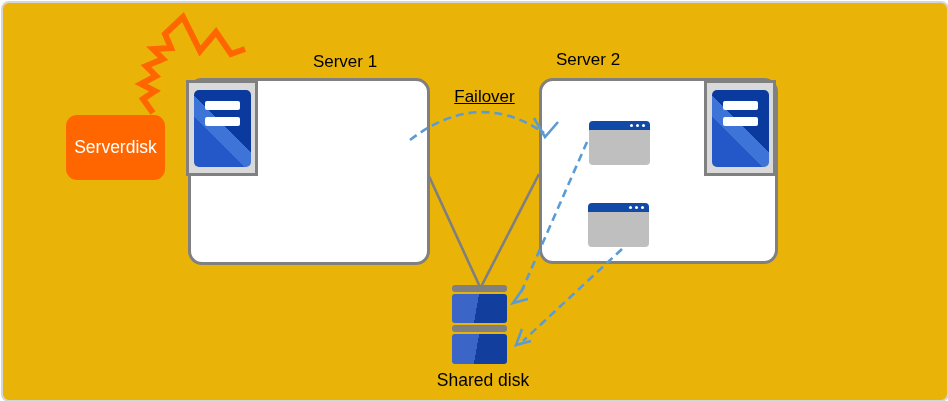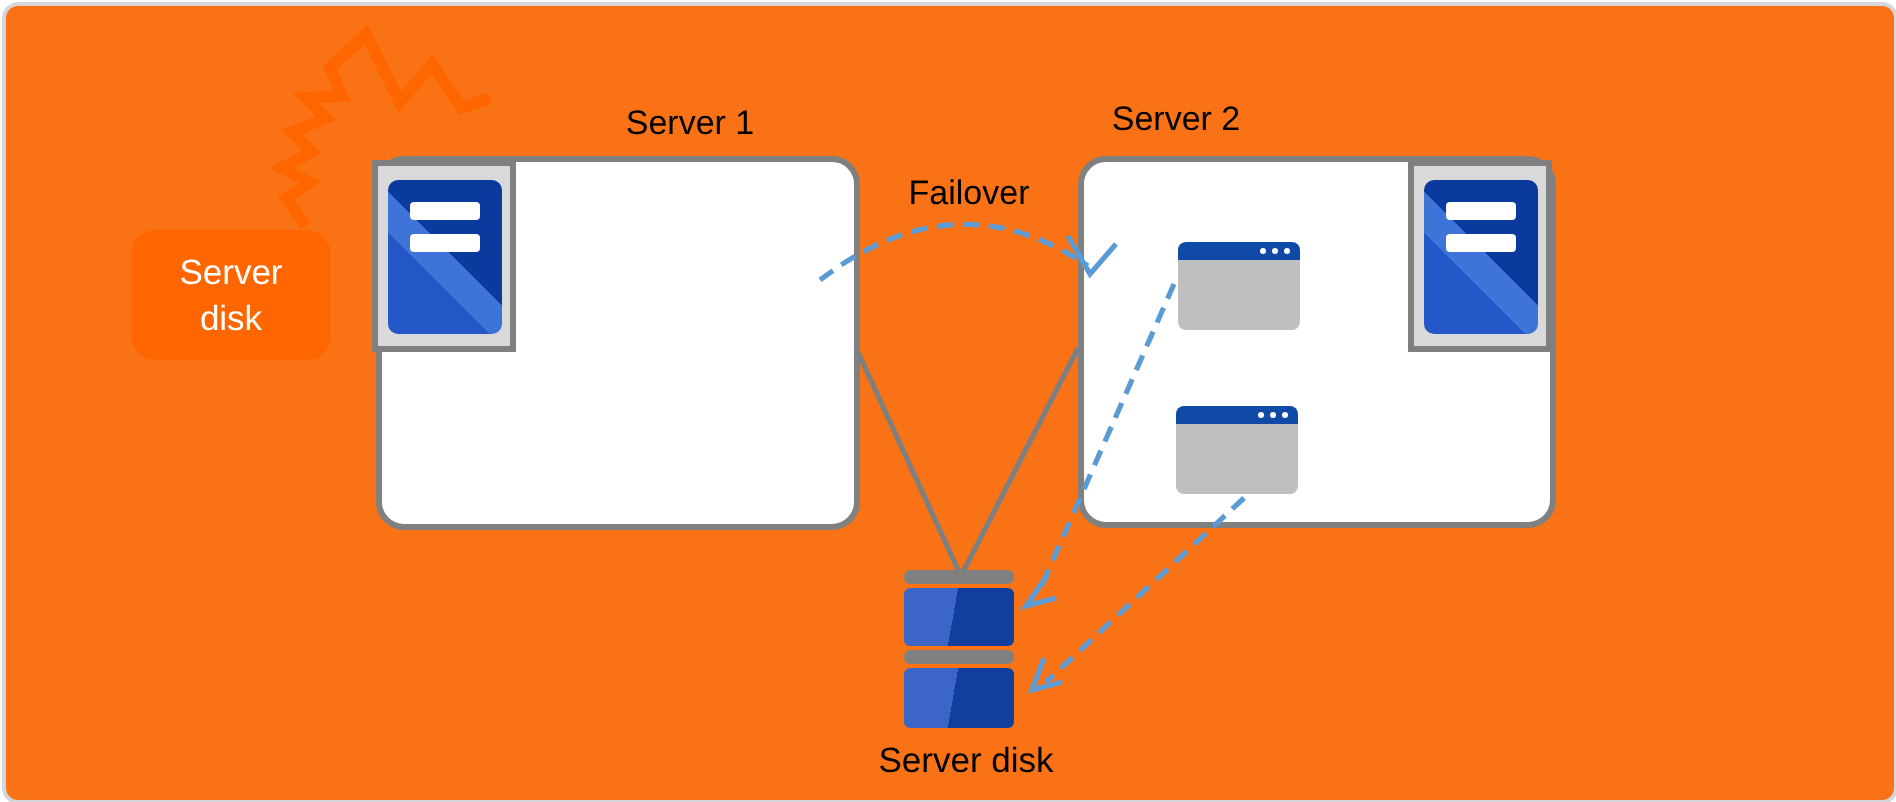--- a/index.html
+++ b/index.html
@@ -6,7 +6,7 @@
   .stage{
     position:relative;width:944px;height:397px;margin:1px;
     border:2px solid var(--canvas-border);border-radius:8px;
-    background:#f97316;overflow:hidden;
+    background:#eab308;overflow:hidden;
     font-family:"Liberation Sans", sans-serif;color:#000;
   }
   .abs{position:absolute;}

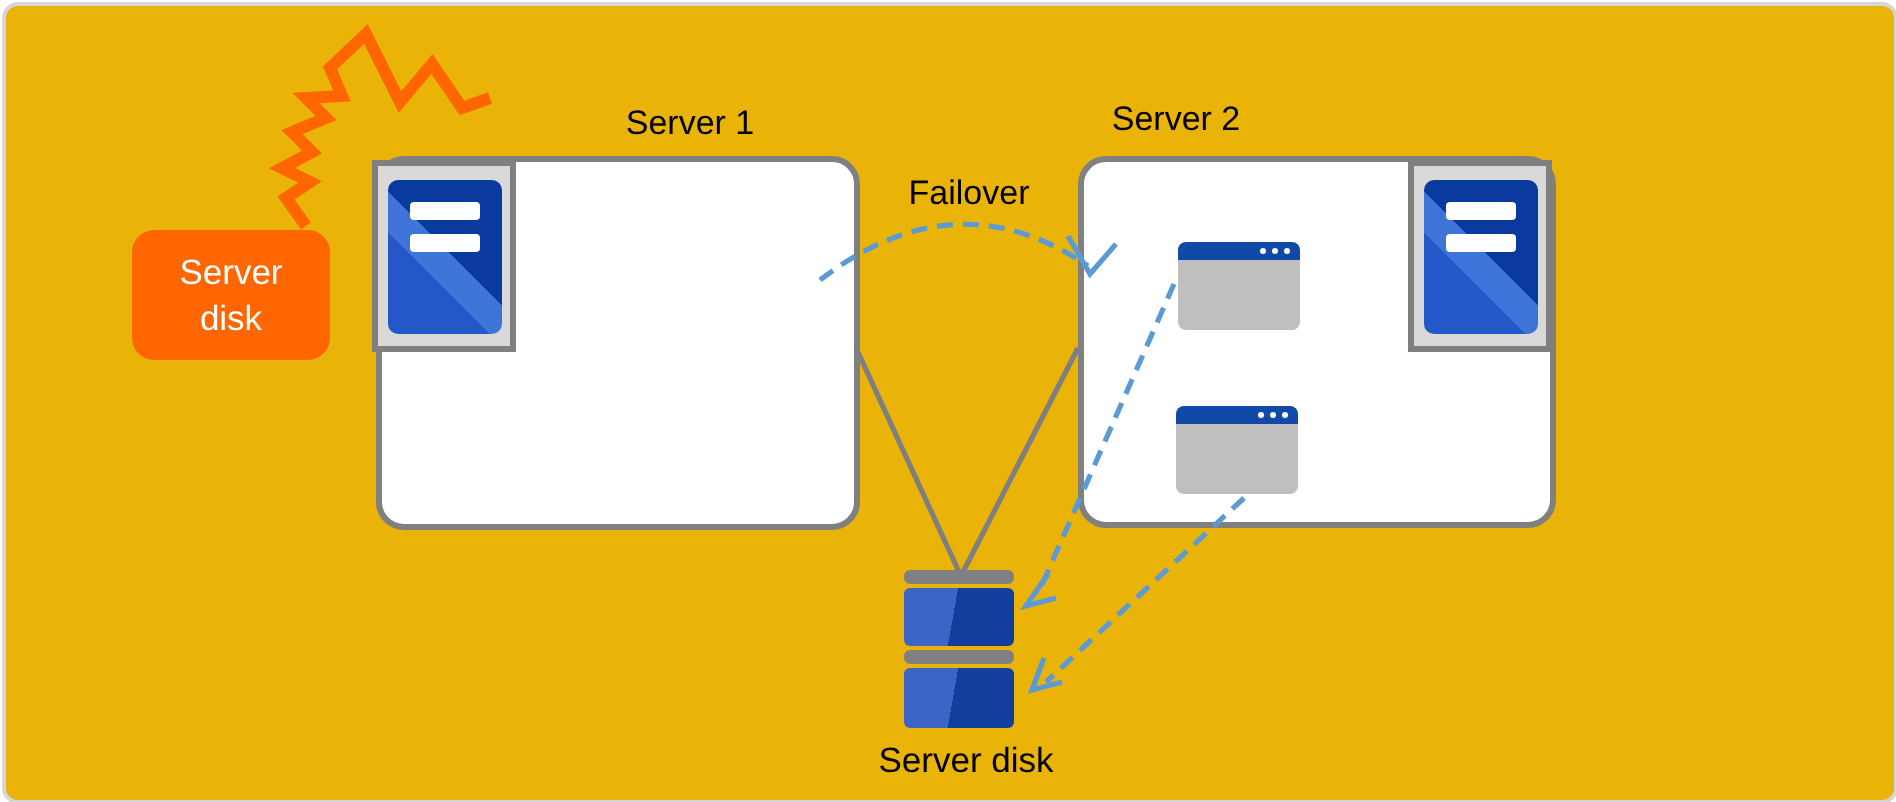--- a/index.html
+++ b/index.html
@@ -71,7 +71,7 @@
     </div>
   </div>
 
-  <div class="abs label" style="left:419px;top:84px;width:125px;">Failover</div>
+  <div class="abs label" style="left:419px;top:84px;width:125px;text-decoration:underline;">Failover</div>
 
   <div class="abs callout">
     <span>Server</span>

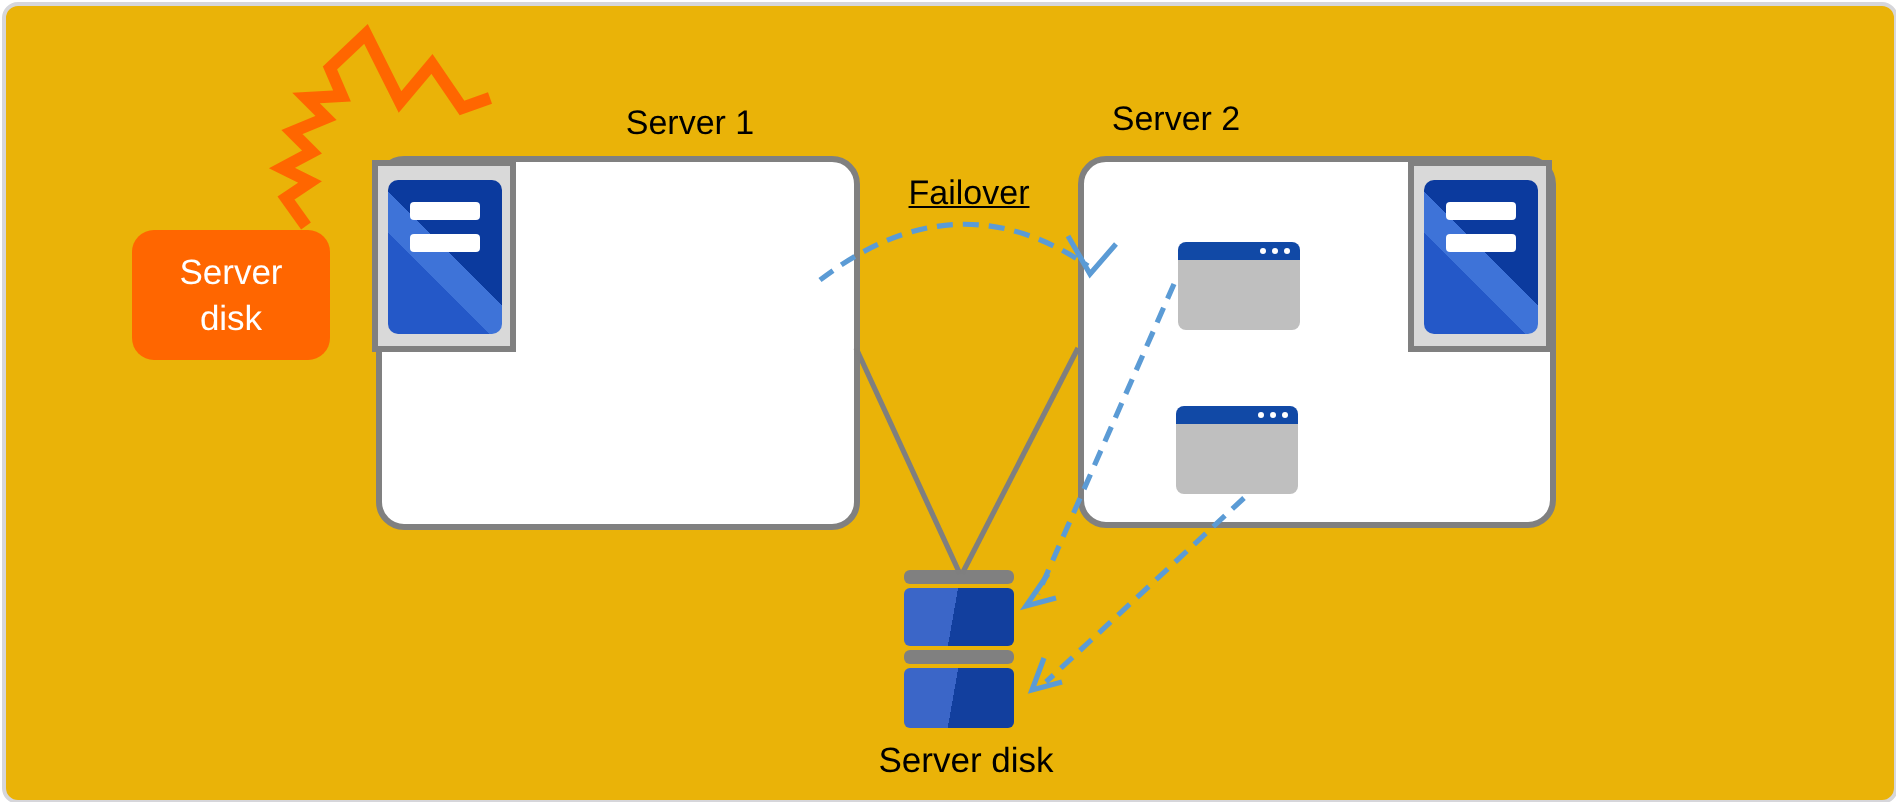--- a/index.html
+++ b/index.html
@@ -30,7 +30,7 @@
   .callout{
     left:63px;top:112px;width:99px;height:65px;border-radius:11px;
     background:var(--orange);color:#fff;z-index:3;
-    display:flex;flex-direction:column;align-items:center;justify-content:center;
+    display:flex;flex-direction:row;align-items:center;justify-content:center;
     font-size:17.5px;line-height:23px;
   }
   .app-window{

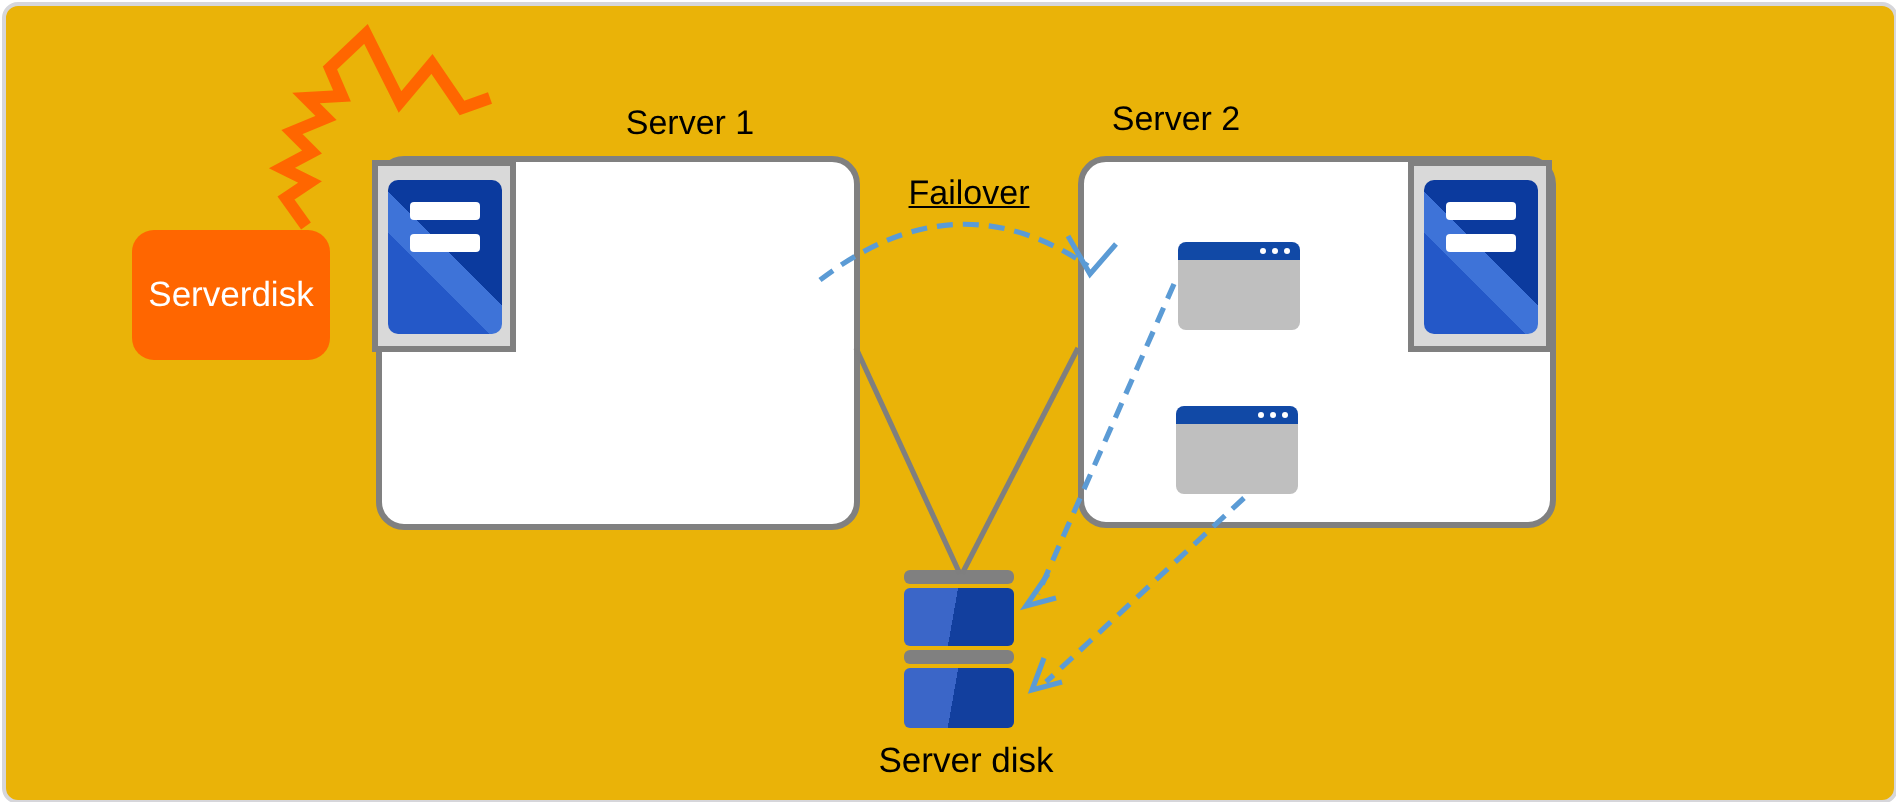--- a/index.html
+++ b/index.html
@@ -106,7 +106,7 @@
   <div class="abs disk-platter" style="top:291px;"></div>
   <div class="abs disk-cap" style="top:322px;"></div>
   <div class="abs disk-platter" style="top:331px;height:30px;"></div>
-  <div class="abs label" style="left:405px;top:367px;width:150px;font-size:17.5px;">Server disk</div>
+  <div class="abs label" style="left:405px;top:367px;width:150px;font-size:17.5px;">Shared disk</div>
 
   <svg class="overlay" width="944" height="397" viewBox="0 0 944 397">
 

